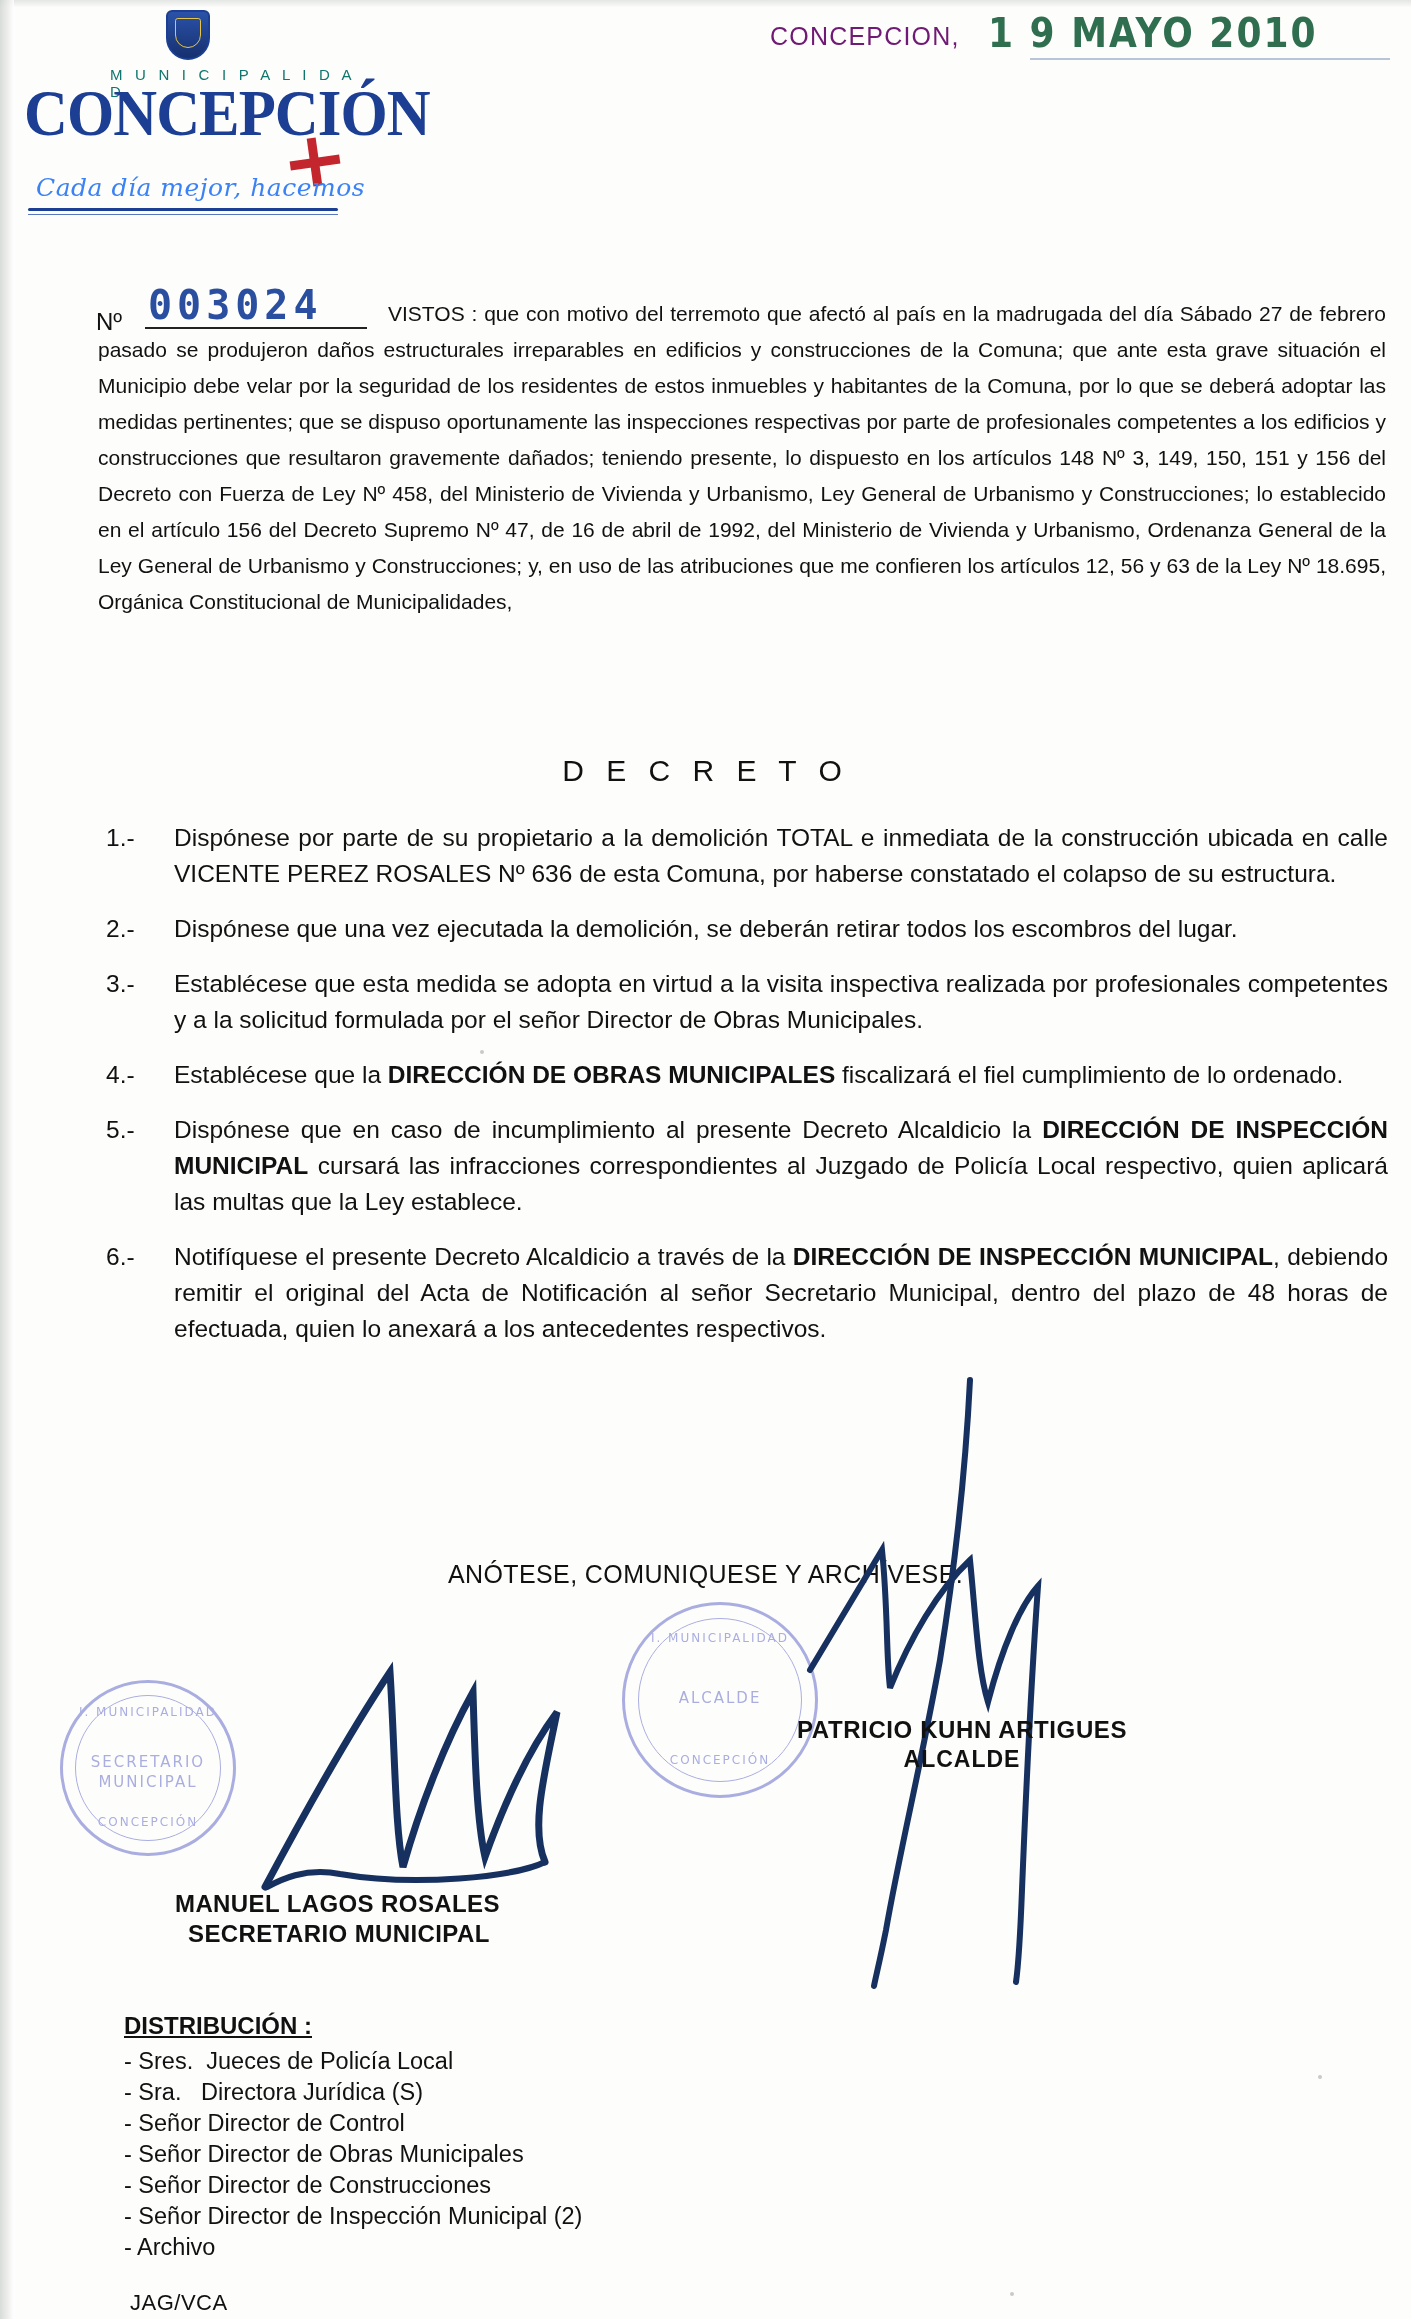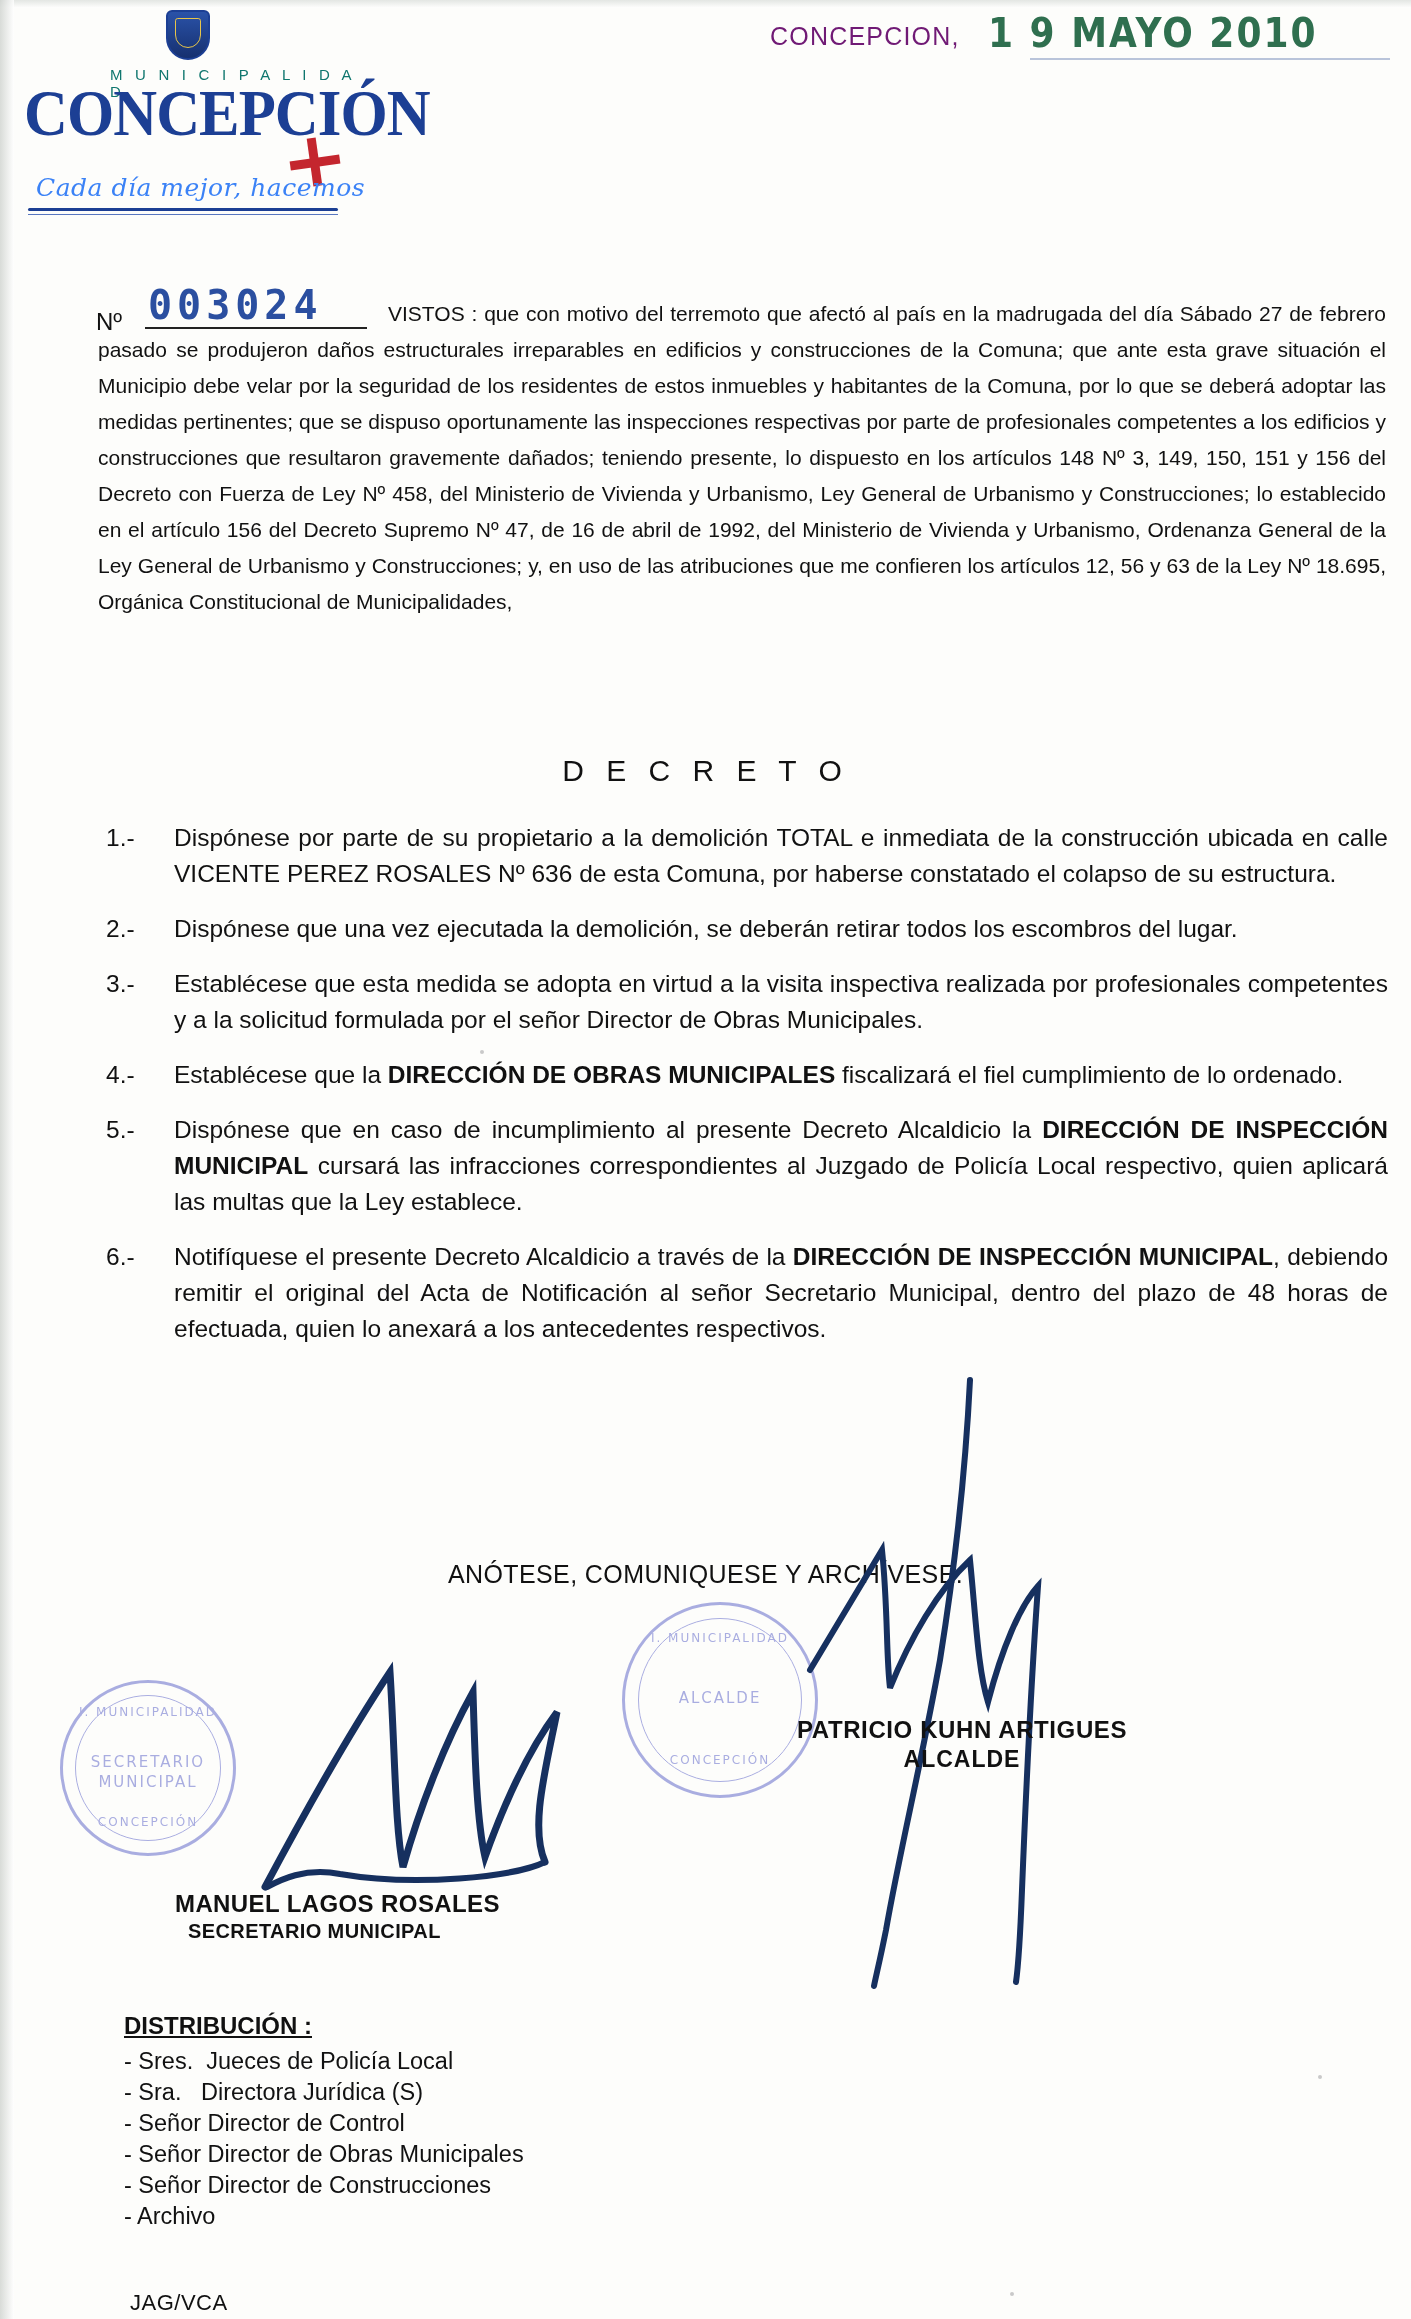--- a/index.html
+++ b/index.html
@@ -270,7 +270,7 @@
     position: absolute;
     left: 188px;
     top: 1920px;
-    font-size: 20px;
+    font-size: 24px;
     font-weight: 700;
     letter-spacing: 0.4px;
   }

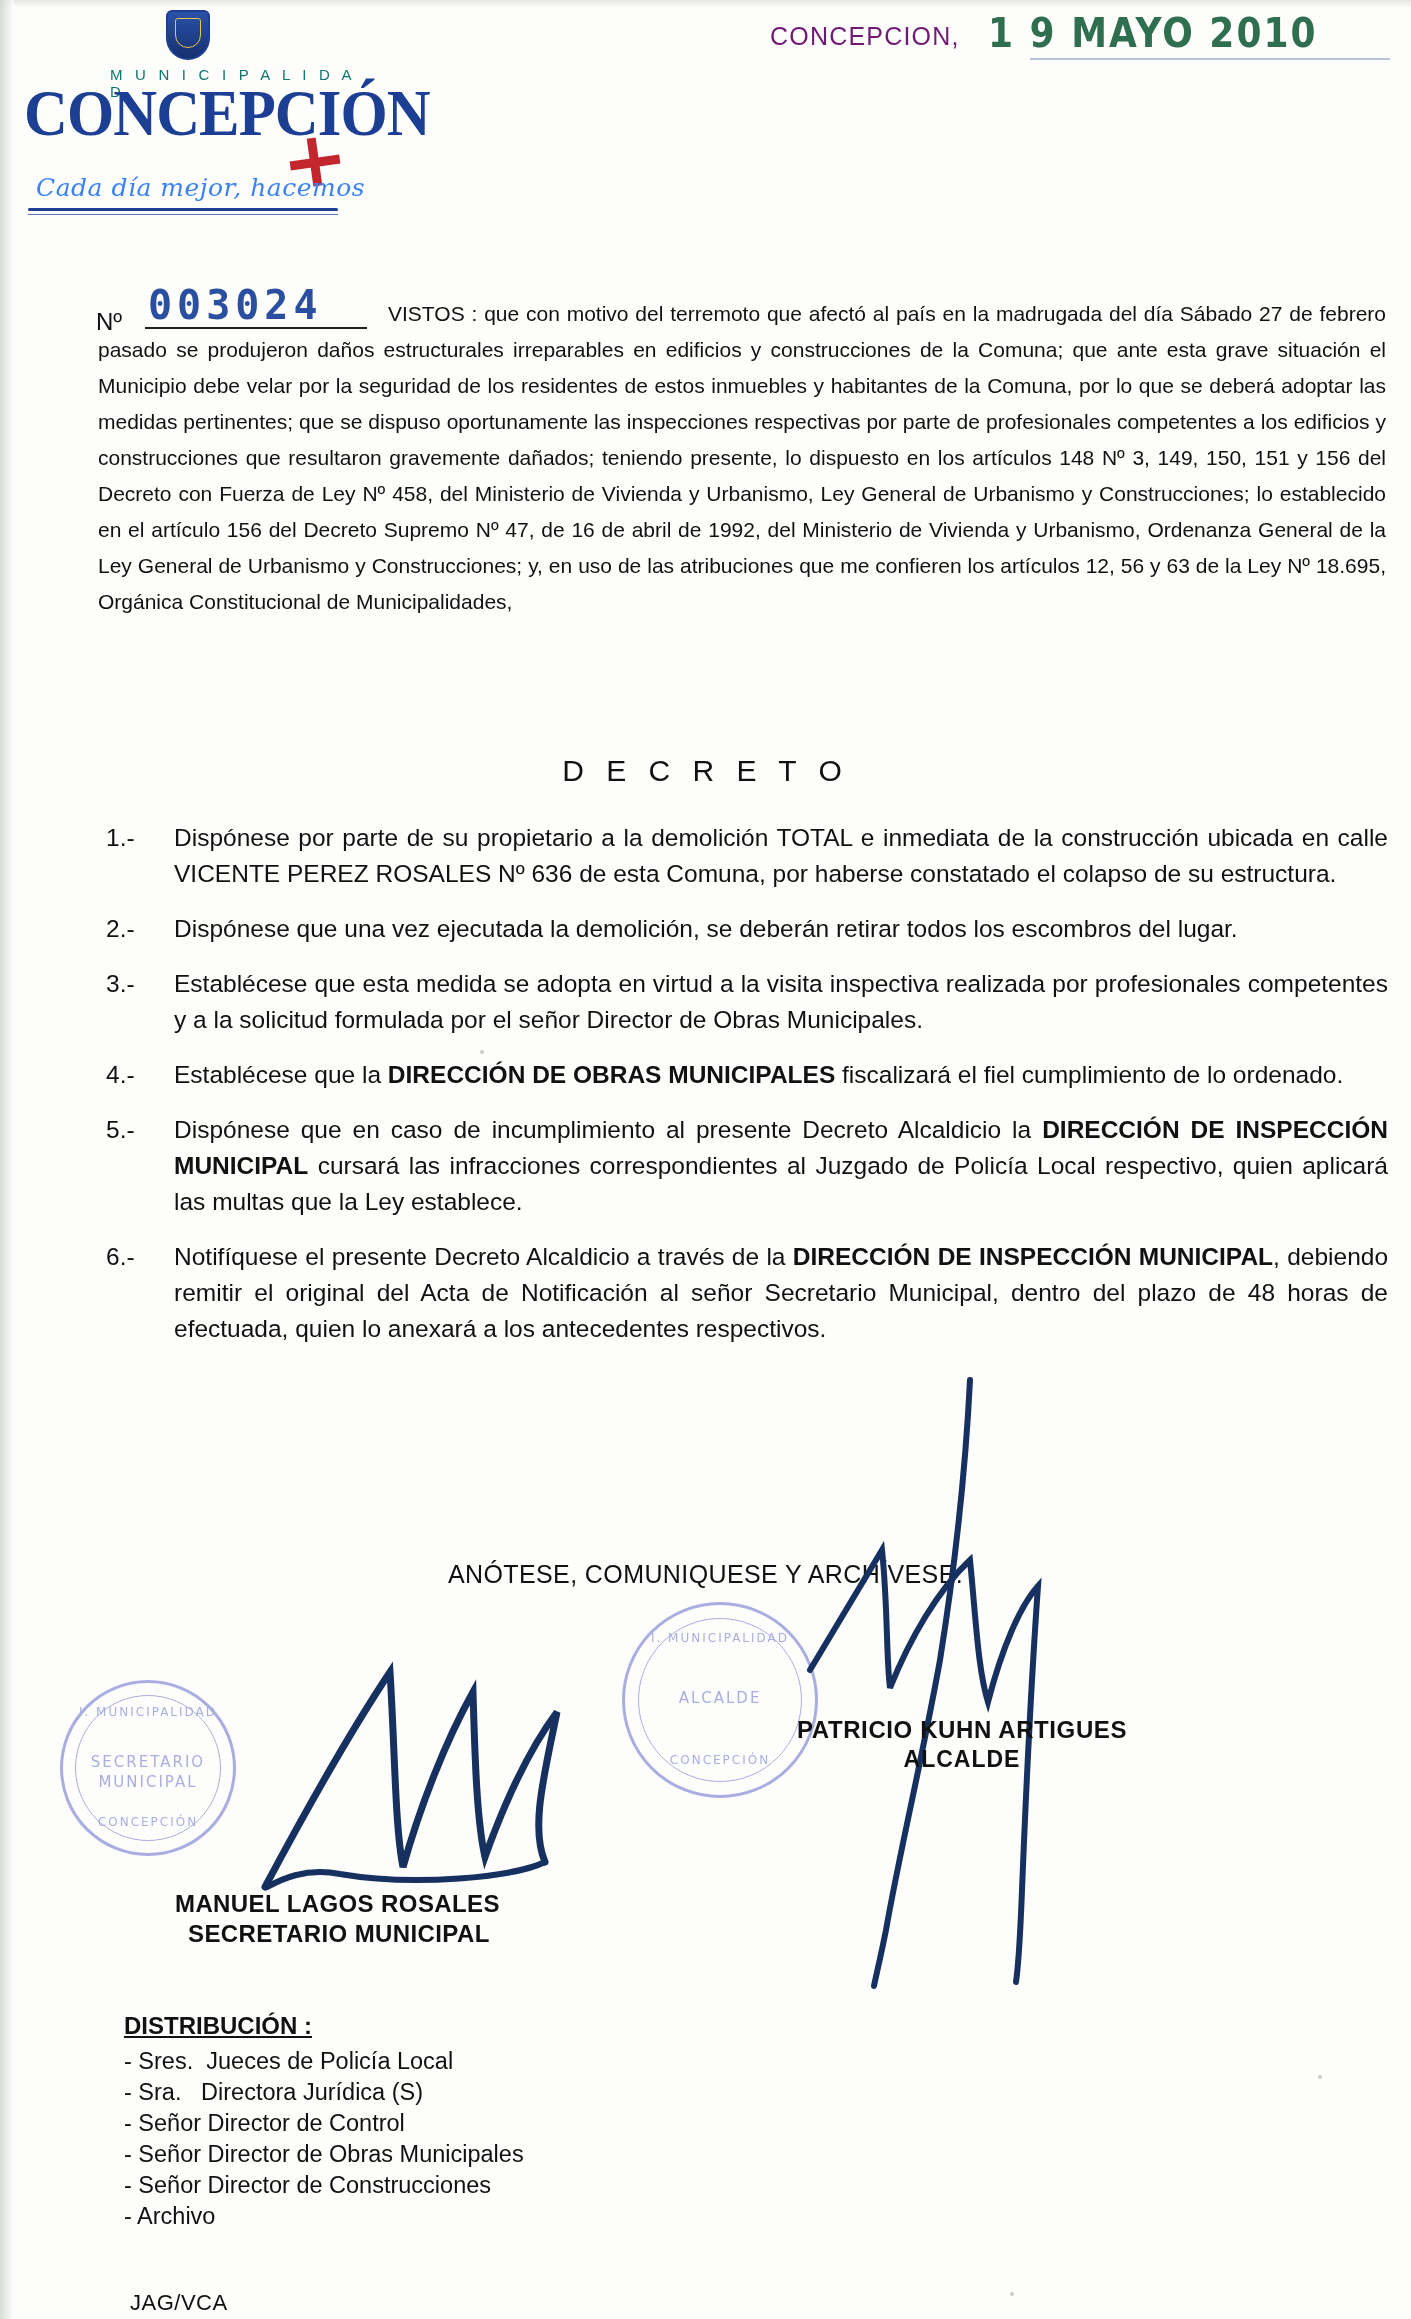--- a/index.html
+++ b/index.html
@@ -442,6 +442,7 @@
       <div>- Señor Director de Control</div>
       <div>- Señor Director de Obras Municipales</div>
       <div>- Señor Director de Construcciones</div>
+      <div>- Señor Director de Inspección Municipal (2)</div>
       <div>- Archivo</div>
     </div>
   <div class="initials">JAG/VCA</div>

